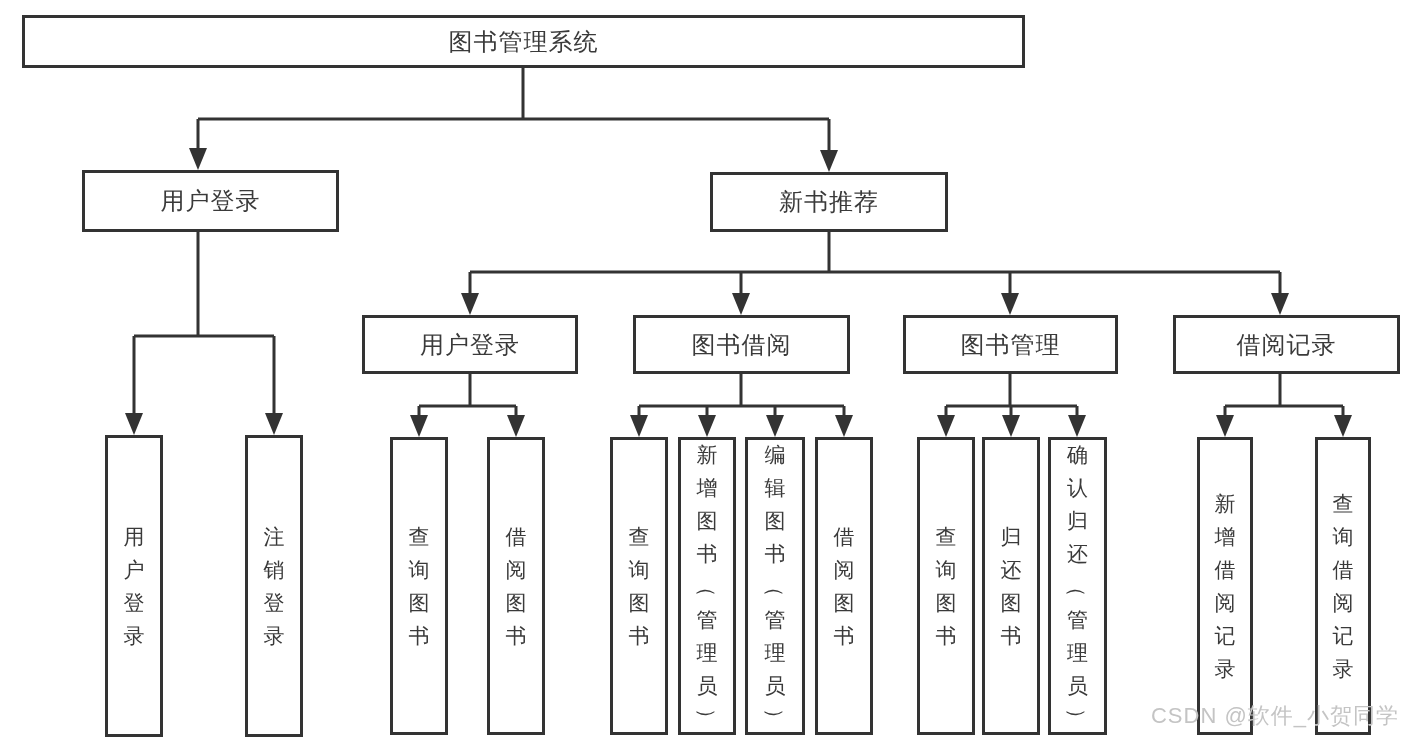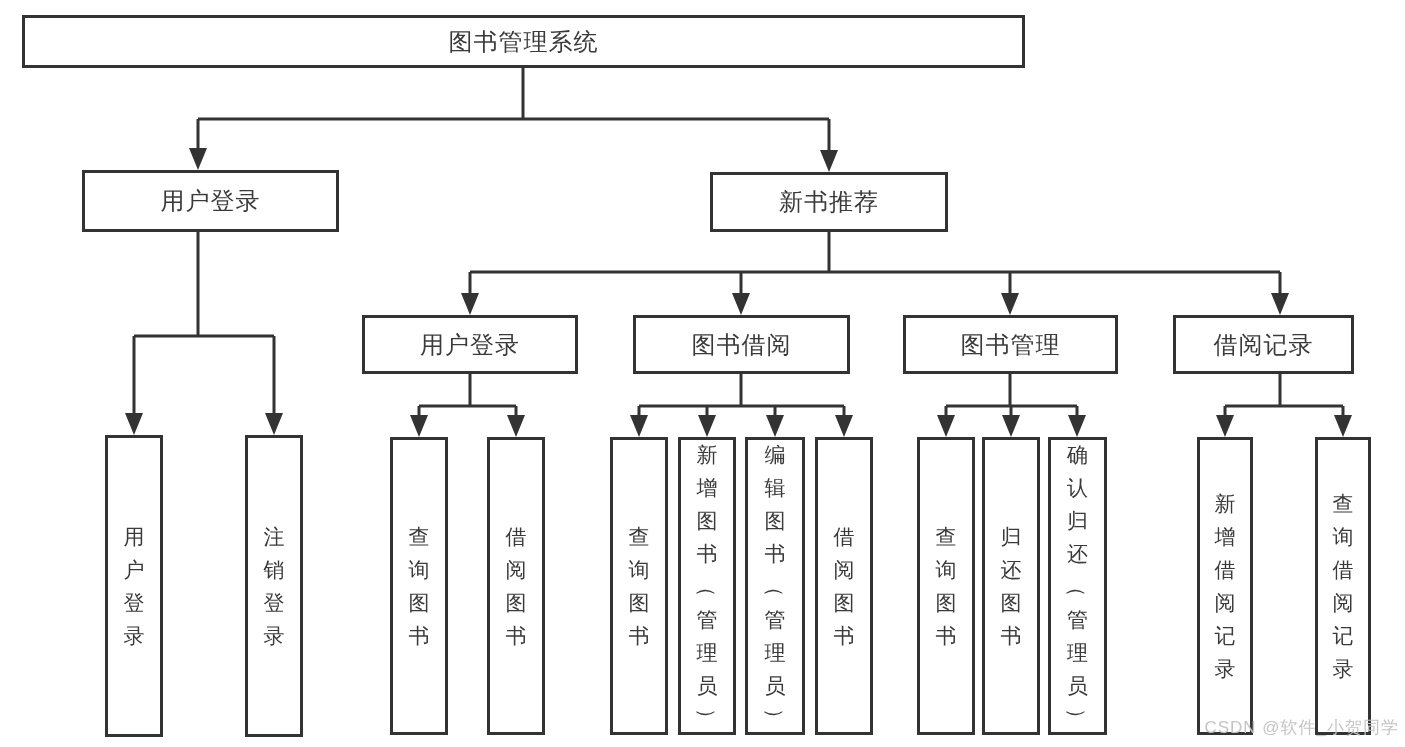--- a/index.html
+++ b/index.html
@@ -96,7 +96,7 @@
   <div class="box" style="left:903px;top:315px;width:215px;height:59px">
     <span class="hlabel">图书管理</span>
   </div>
-  <div class="box" style="left:1173px;top:315px;width:181px;height:59px">
+  <div class="box" style="left:1173px;top:315px;width:227px;height:59px">
     <span class="hlabel">借阅记录</span>
   </div>
 

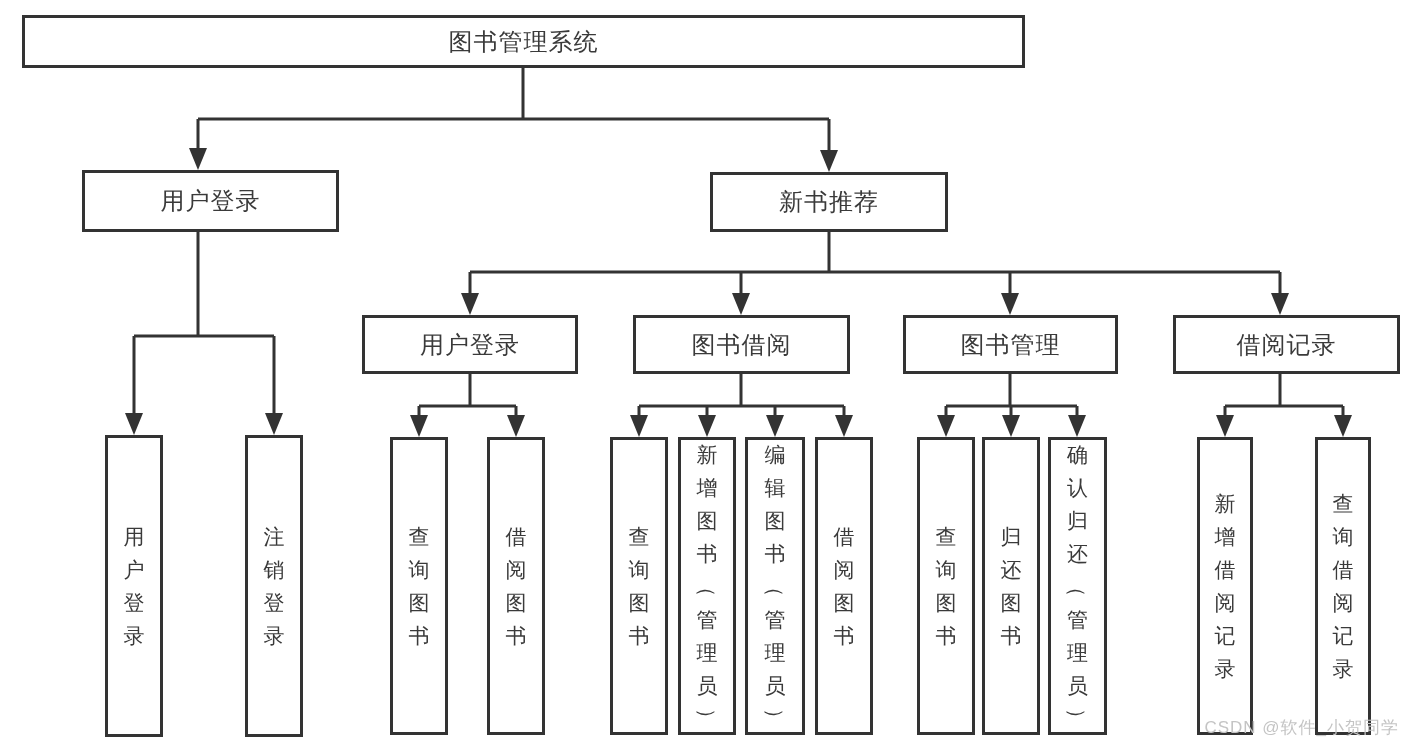--- a/index.html
+++ b/index.html
@@ -27,8 +27,8 @@
          text-align:center;font-size:21px;}
   .vchar.rot{transform:rotate(90deg);}
   .watermark{
-    position:absolute;right:6px;bottom:8px;z-index:5;
-    font-size:17px;color:var(--wm);letter-spacing:1px;white-space:nowrap;text-align:right;
+    position:absolute;right:6px;bottom:16px;z-index:5;
+    font-size:22px;color:var(--wm);letter-spacing:1px;white-space:nowrap;text-align:right;
   }
 </style>
 </head>

